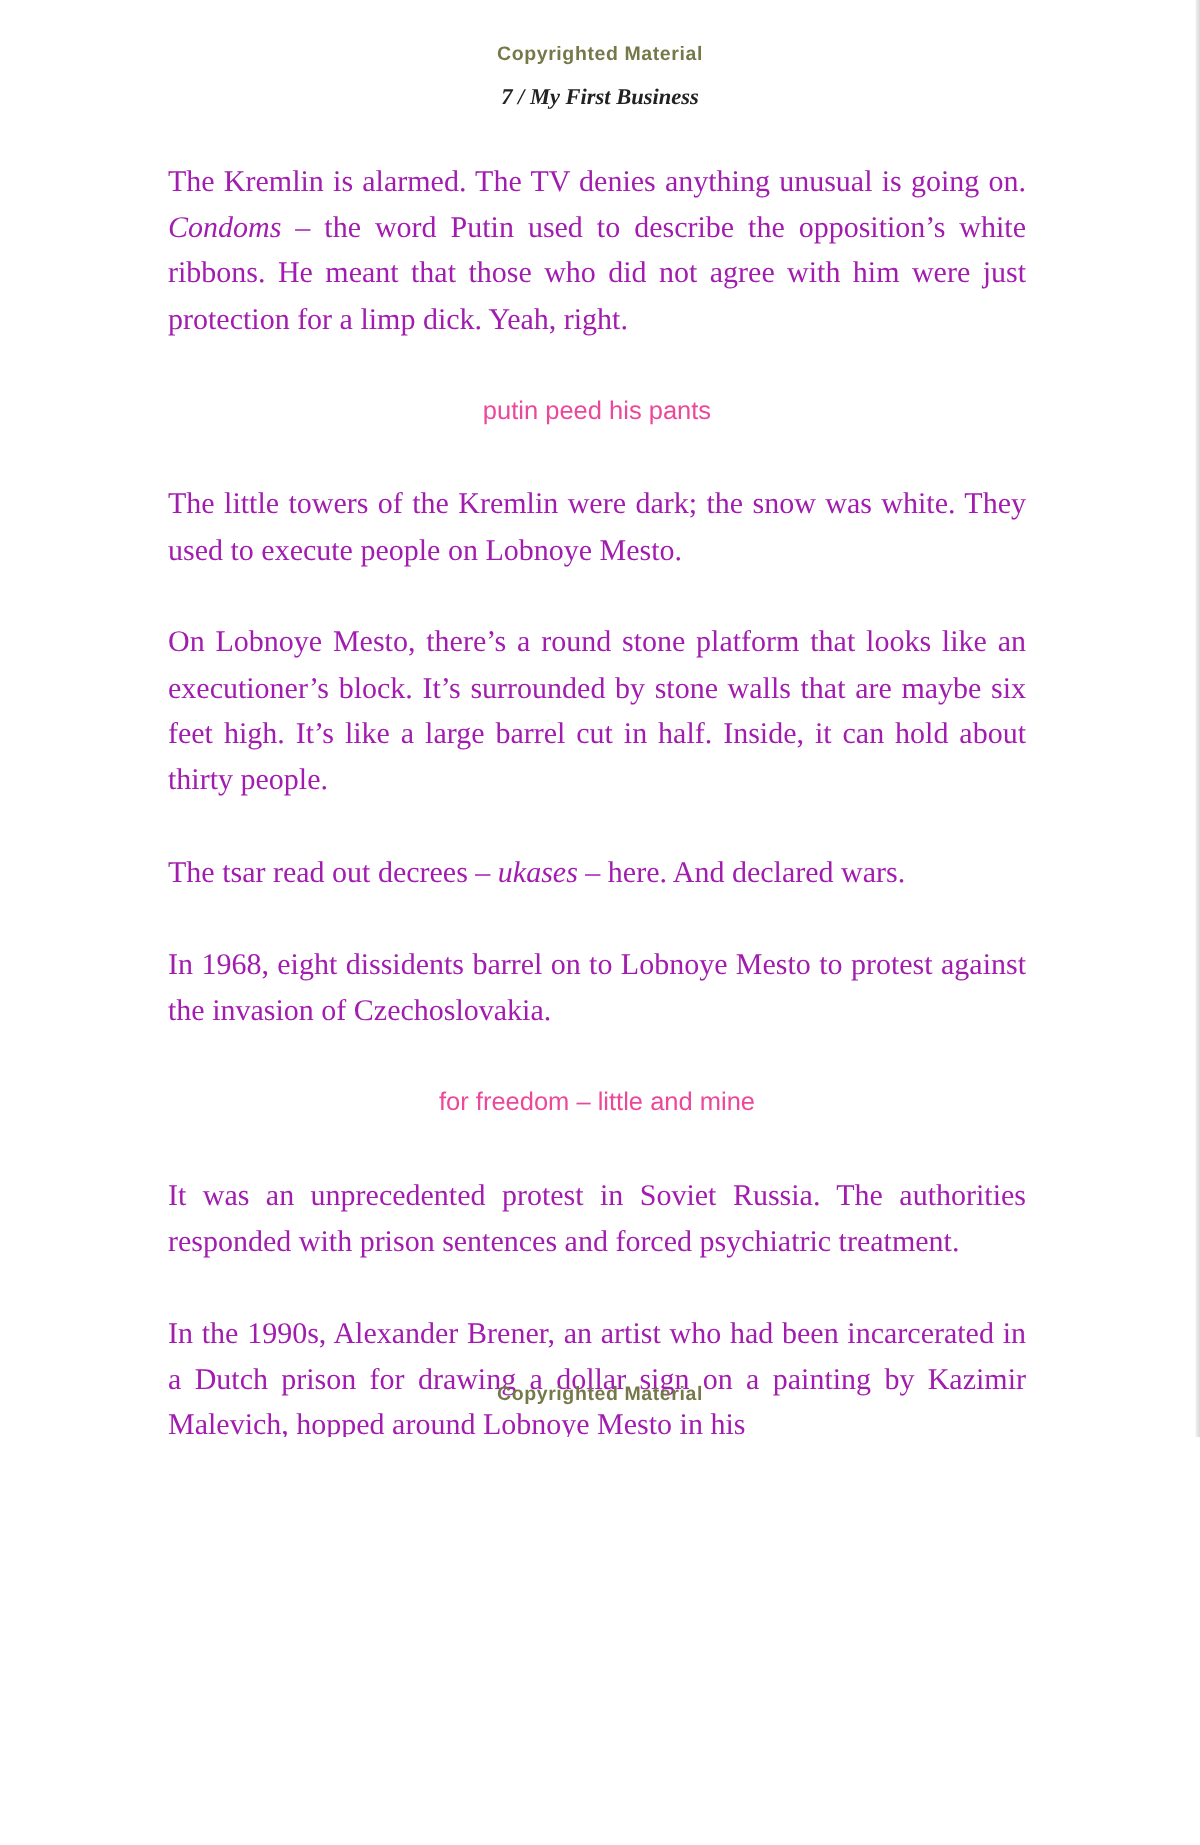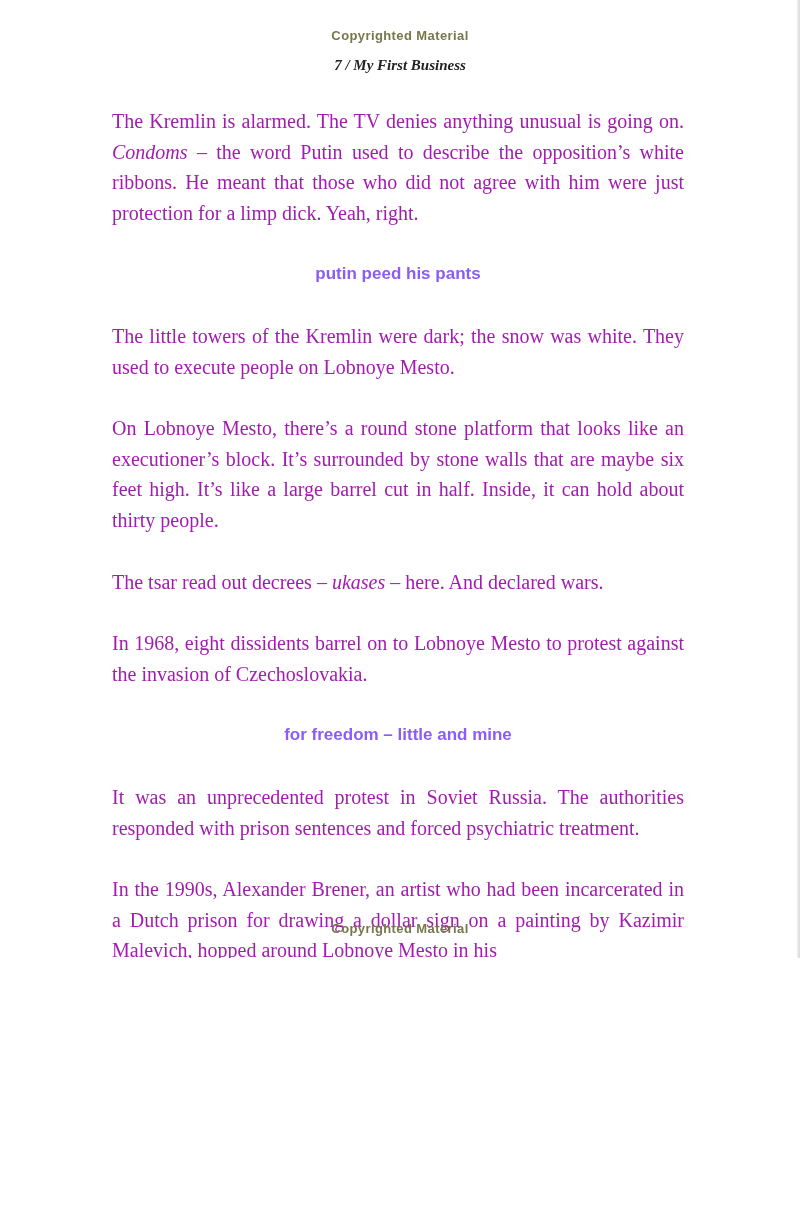--- a/index.html
+++ b/index.html
@@ -68,10 +68,10 @@
     margin: 0 0 31px 0;
     text-align: center;
     font-family: "Liberation Sans", sans-serif;
-    font-weight: bold;
+    font-weight: normal;
     font-size: 17px;
     line-height: 30.6px;
-    color: #8b5cf6;
+    color: #ec4899;
   }
 </style>
 </head>

